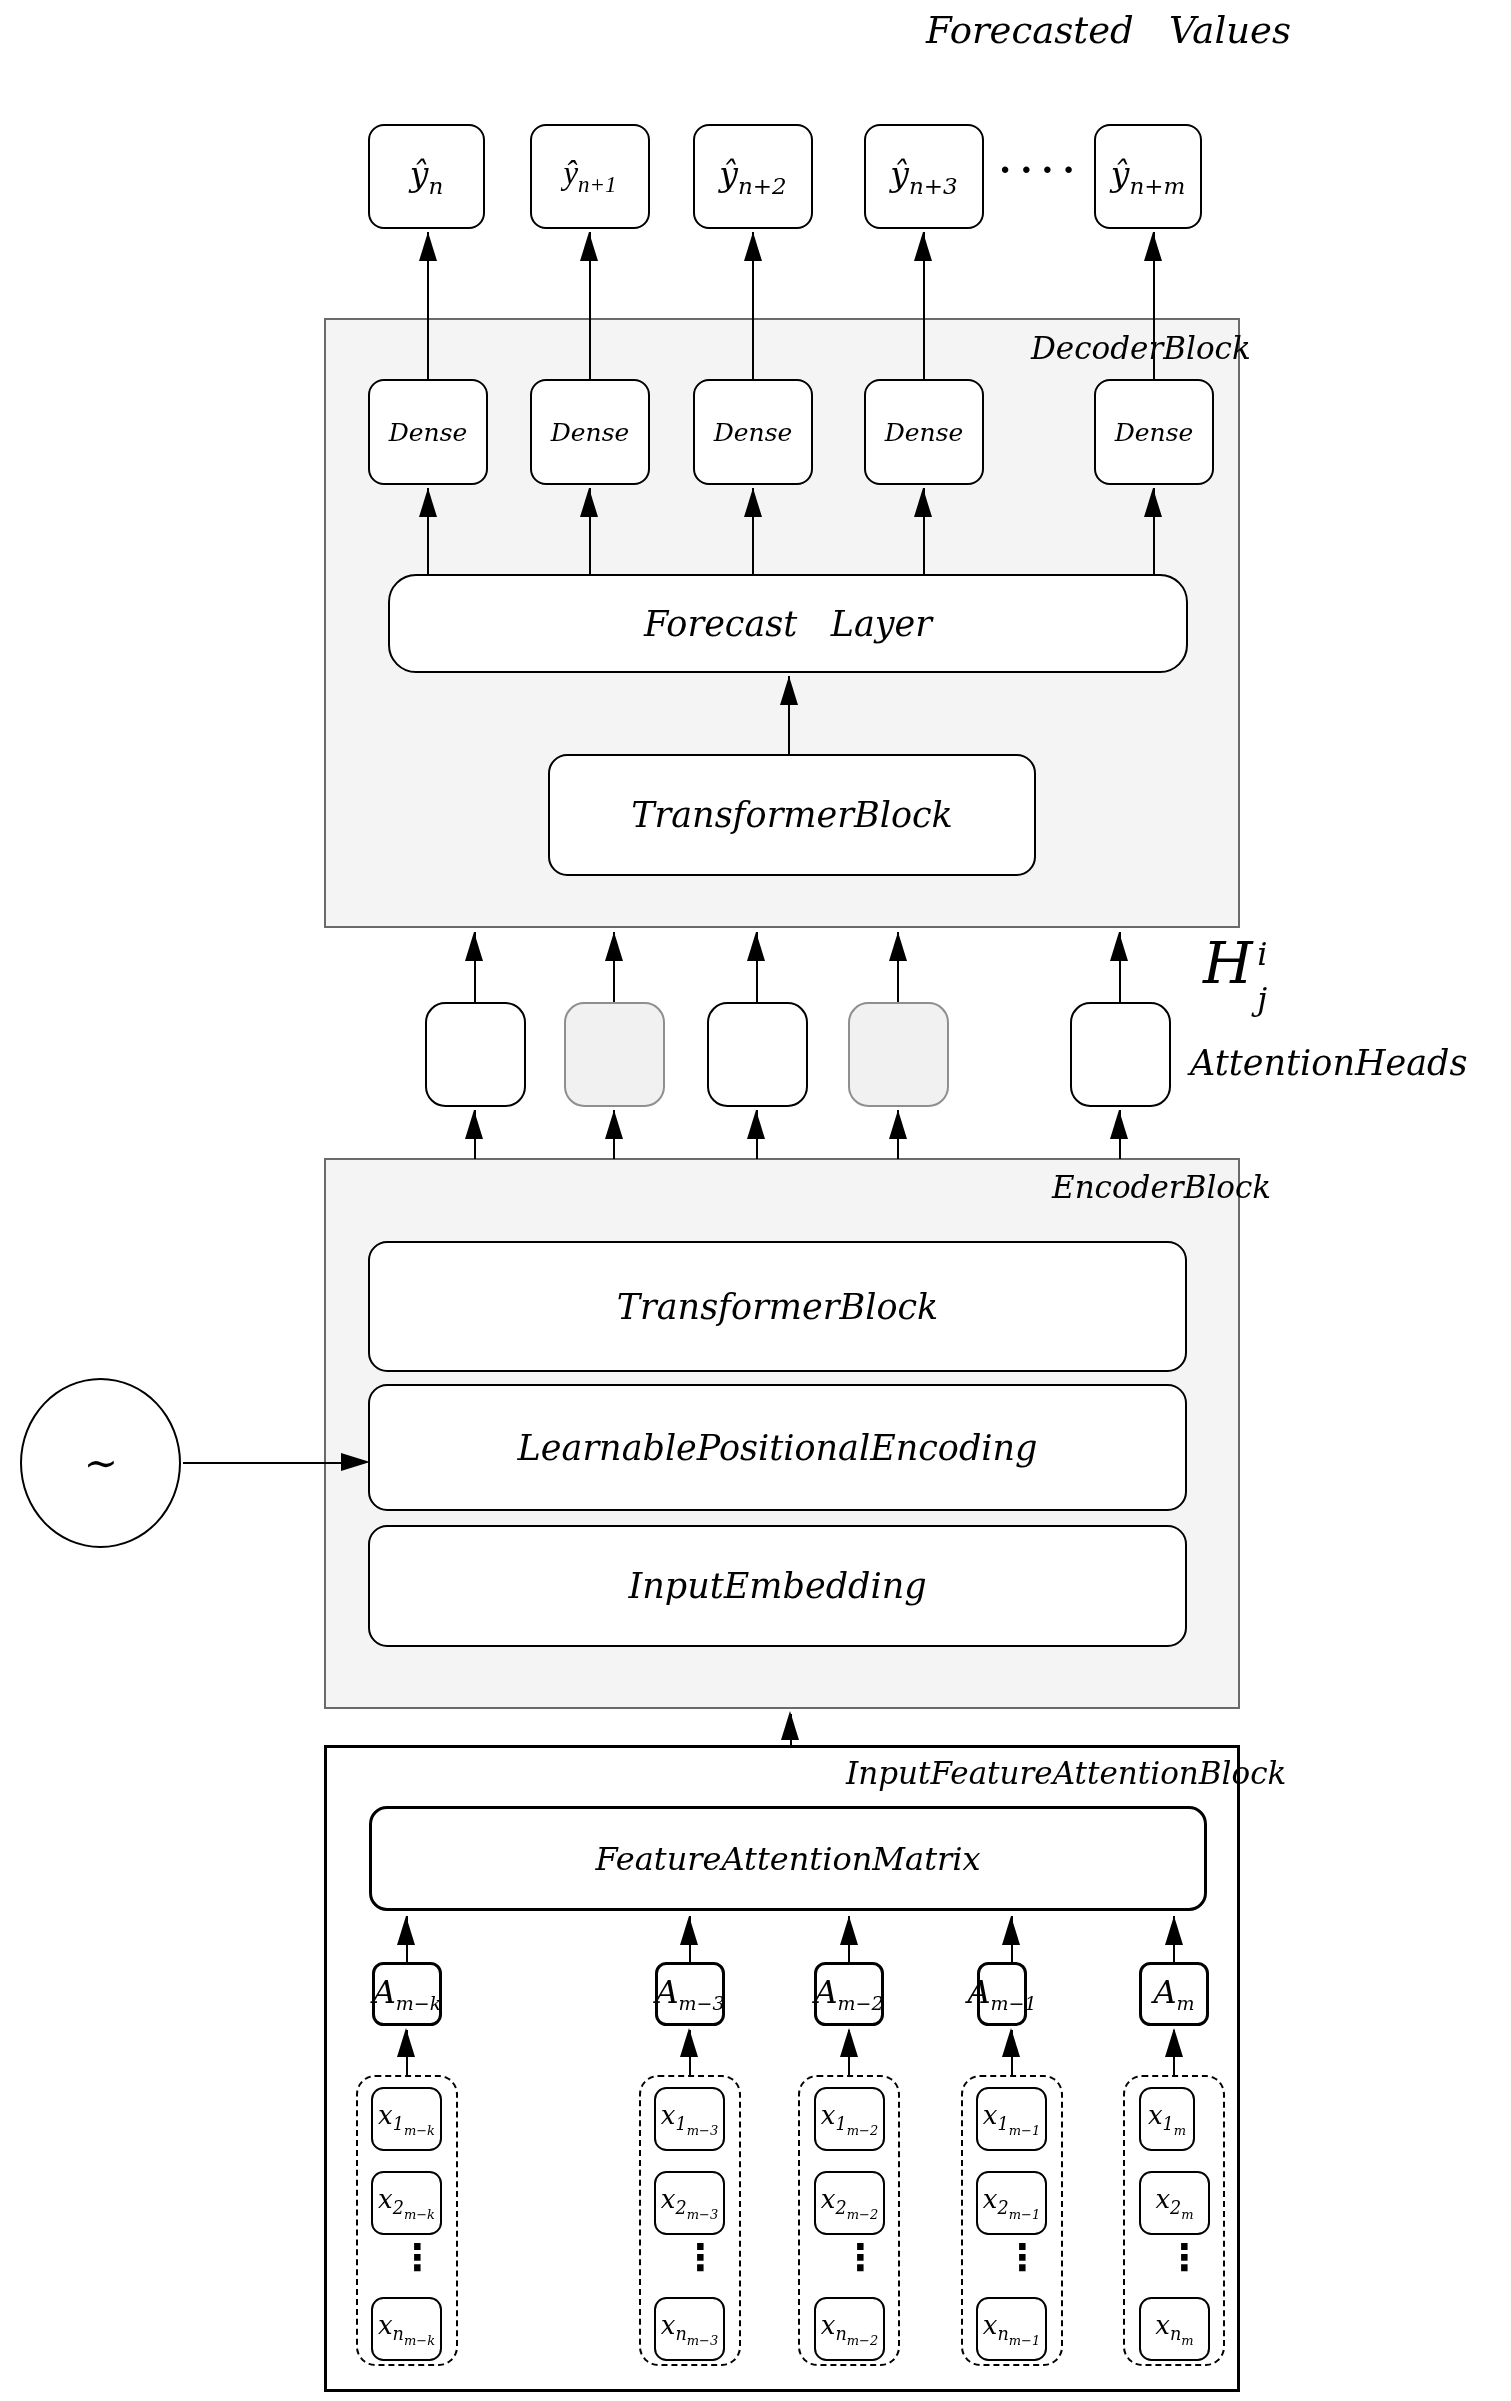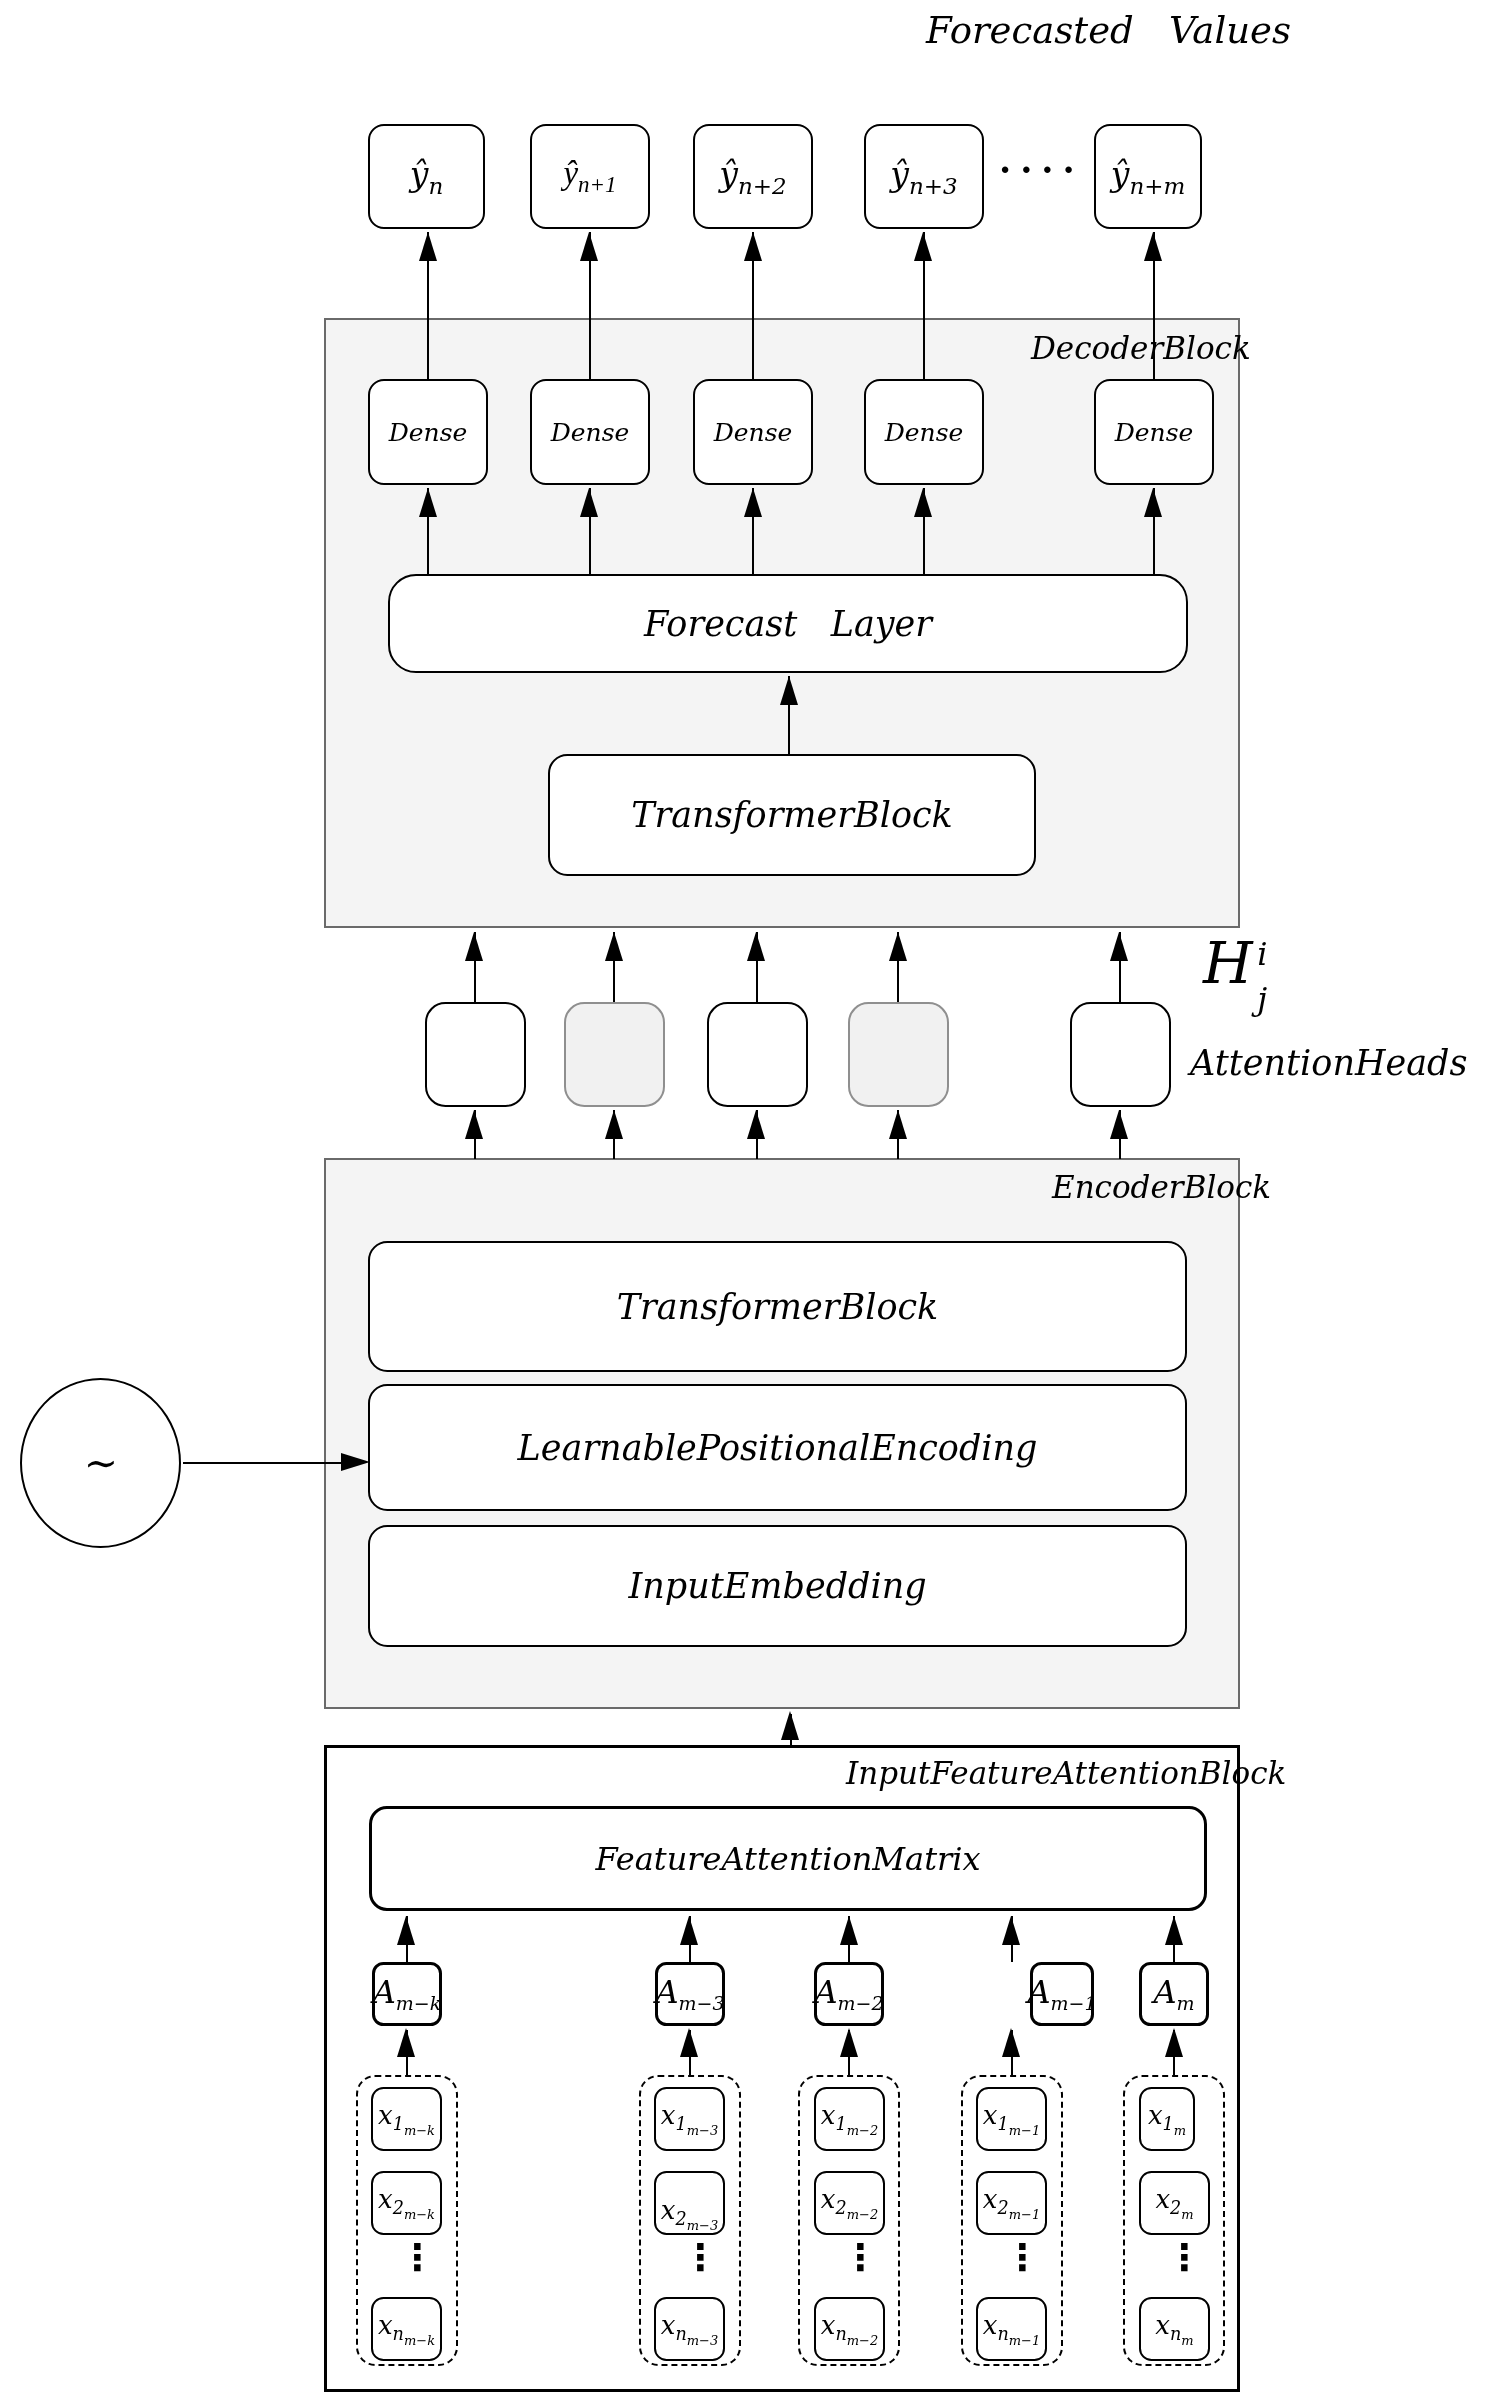--- a/index.html
+++ b/index.html
@@ -140,7 +140,7 @@
 <div class="box" style="left:814px;top:1962px;width:70px;height:64px;border-radius:11.4px;border-width:3.4px;">
   <span class="t56"><span>A</span><sub class="s33">m−2</sub></span>
 </div>
-<div class="box" style="left:1030px;top:1962px;width:64px;height:64px;border-radius:11.4px;border-width:3.4px;">
+<div class="box" style="left:977px;top:1962px;width:50px;height:64px;border-radius:11.4px;border-width:3.4px;">
   <span class="t56"><span>A</span><sub class="s33">m−1</sub></span>
 </div>
 <div class="box" style="left:1139px;top:1962px;width:70px;height:64px;border-radius:11.4px;border-width:3.4px;">

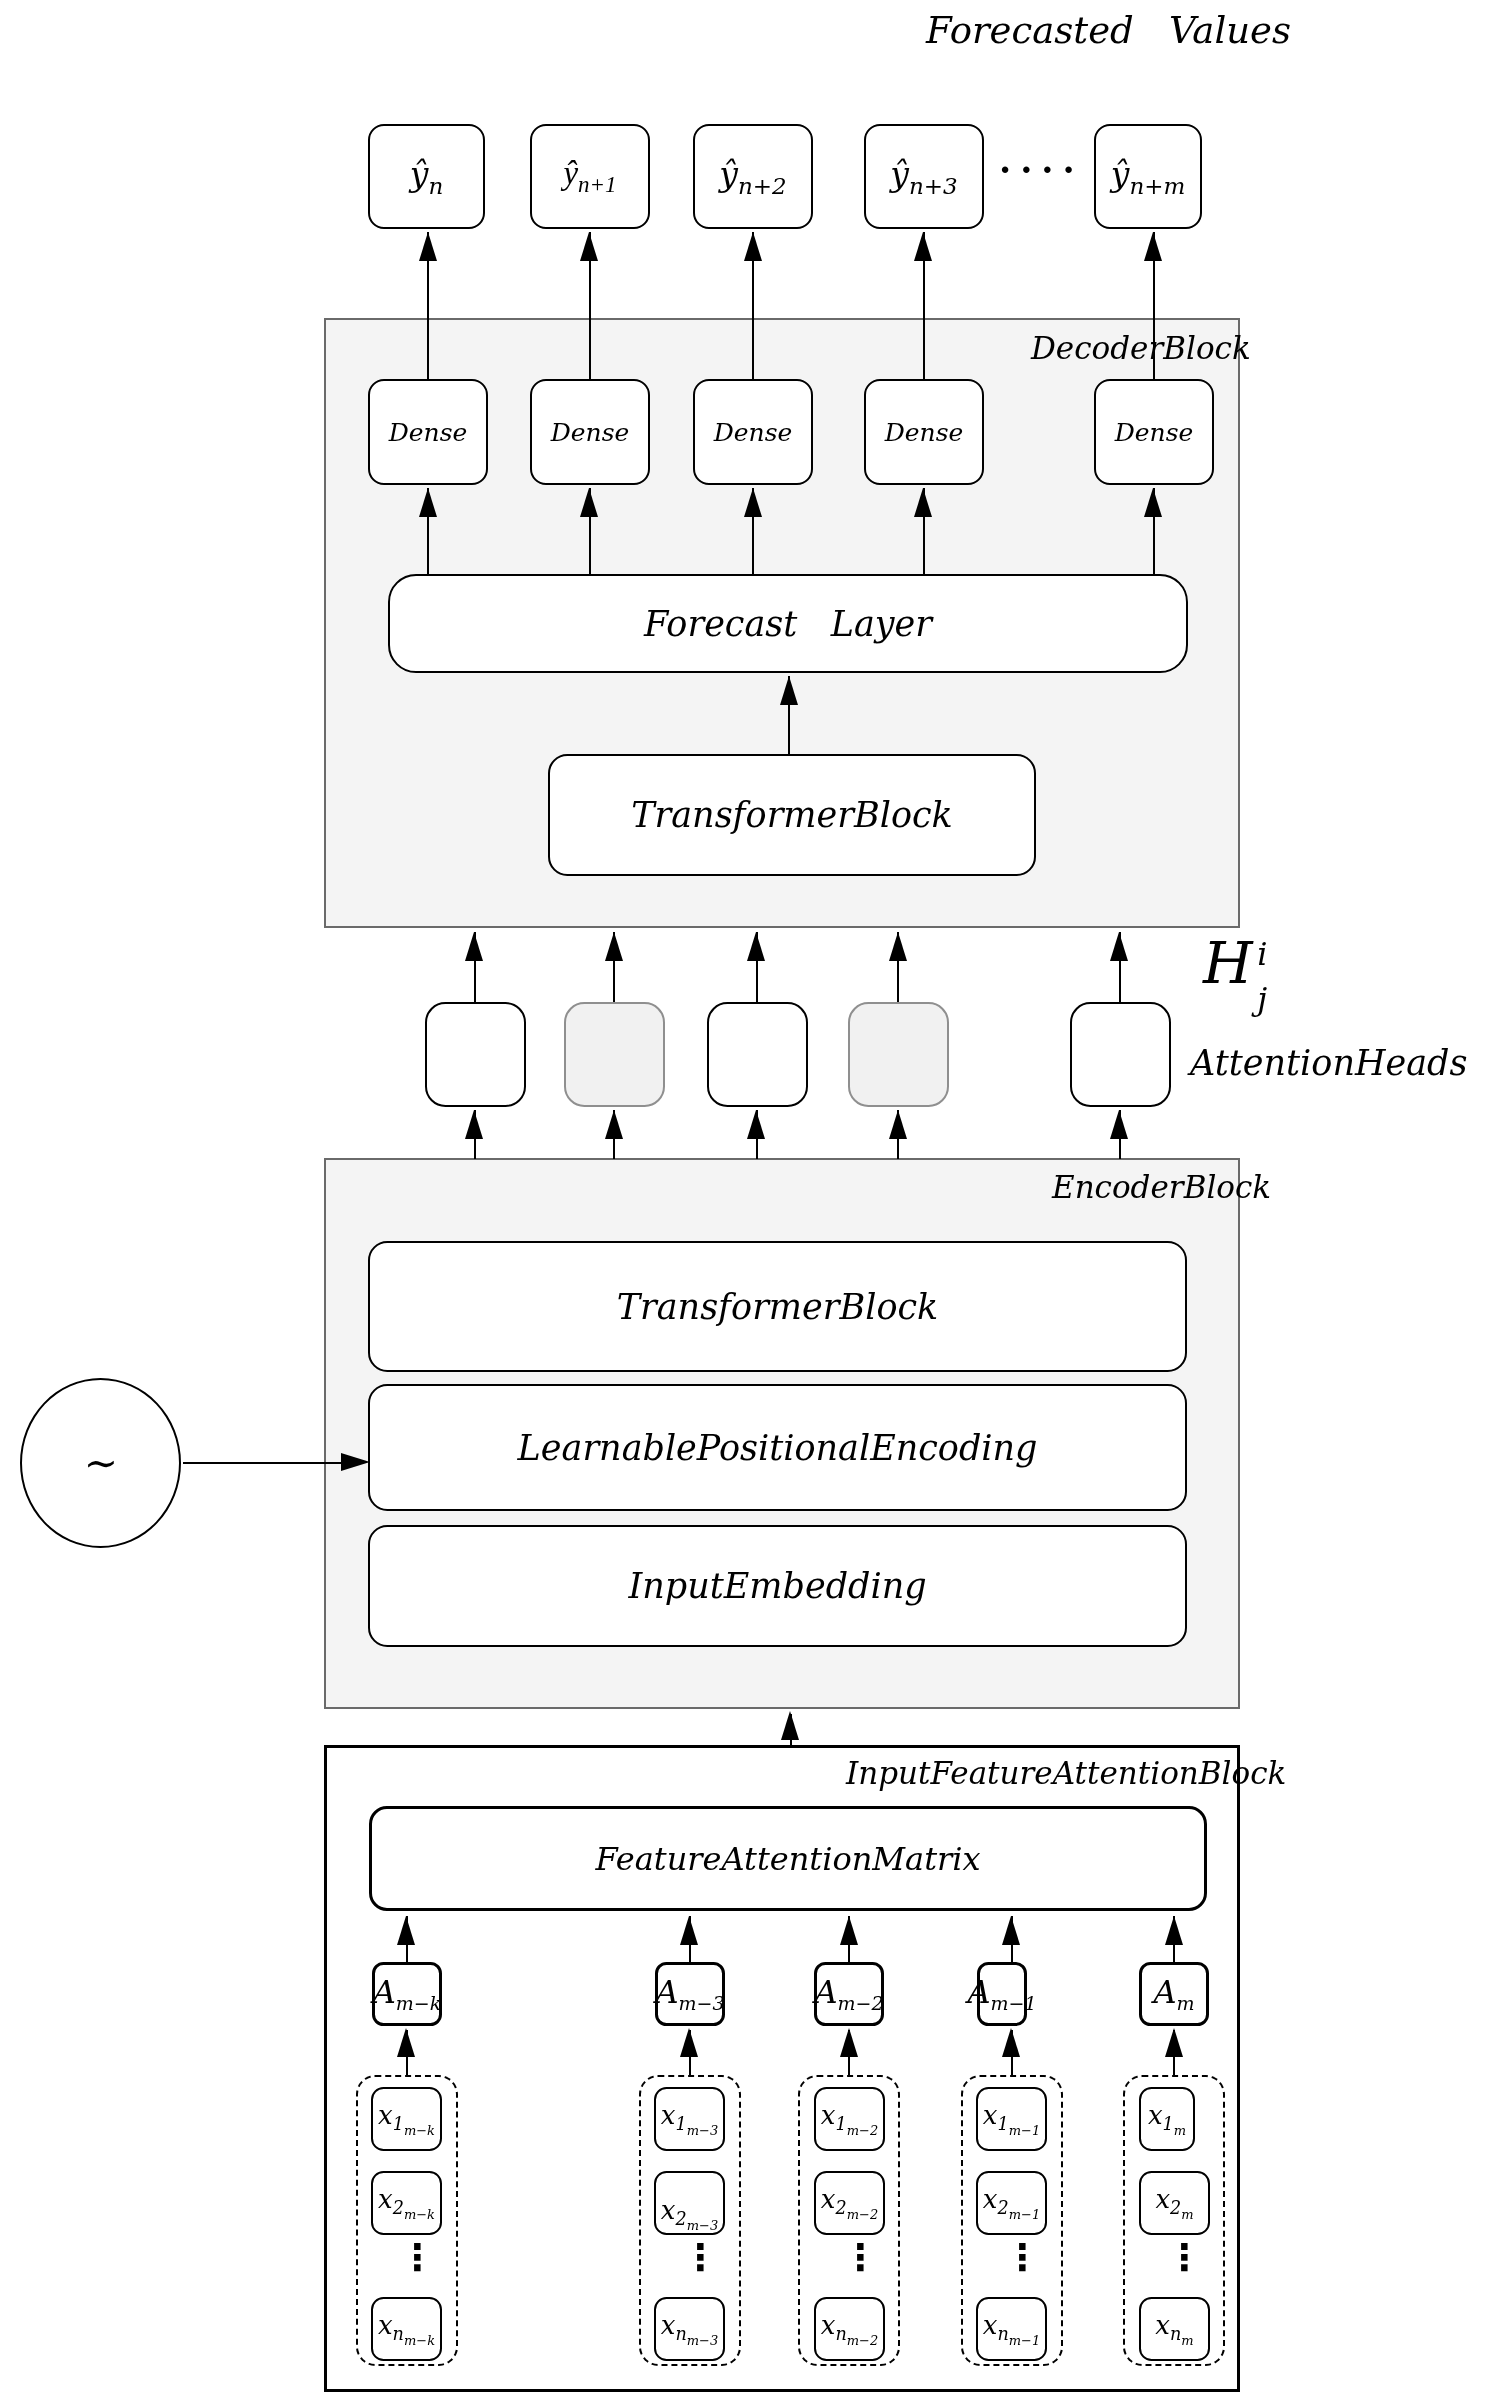--- a/index.html
+++ b/index.html
@@ -167,7 +167,7 @@
 <div class="box" style="left:654px;top:2087px;width:71px;height:64px;border-radius:12.5px;">
   <span class="t46"><span>x</span><sub class="xs1"><span>1</span><sub class="xs2">m−3</sub></sub></span>
 </div>
-<div class="box" style="left:654px;top:2171px;width:71px;height:64px;border-radius:12.5px;align-items:flex-end;">
+<div class="box" style="left:654px;top:2171px;width:71px;height:64px;border-radius:12.5px;">
   <span class="t46"><span>x</span><sub class="xs1"><span>2</span><sub class="xs2">m−3</sub></sub></span>
 </div>
 <div class="vdots" style="left:682px;top:2248px;">⋮</div>

